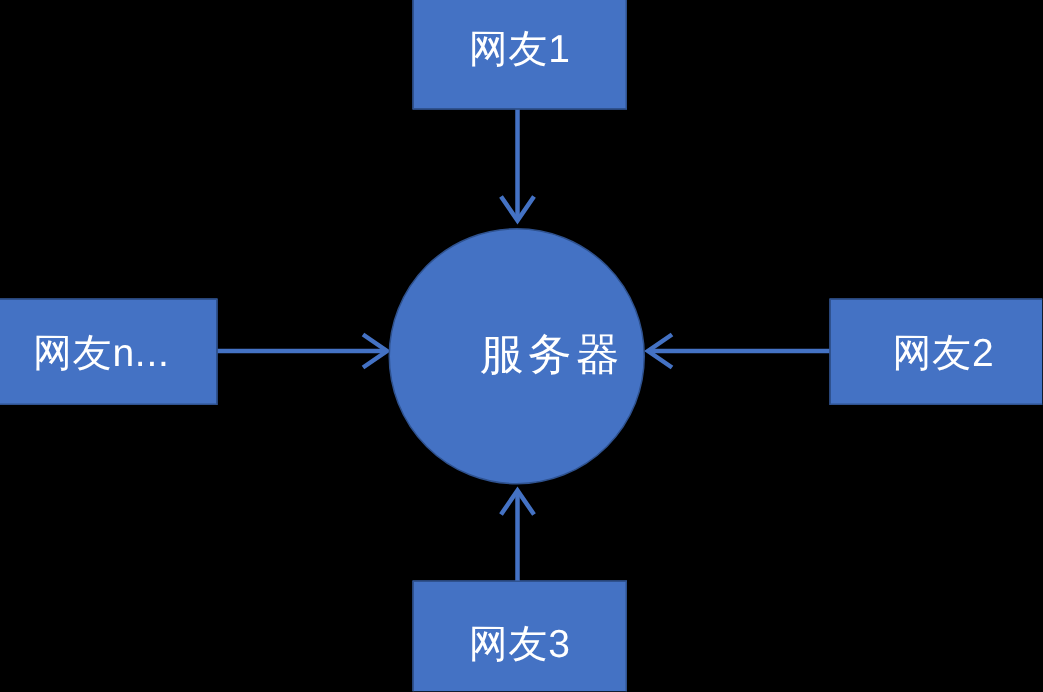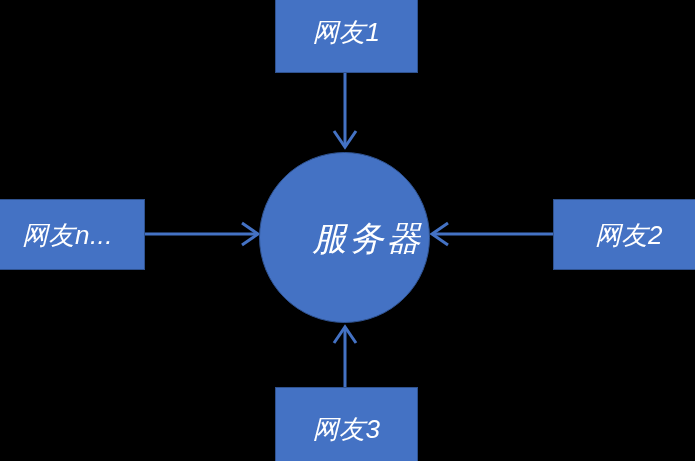--- a/index.html
+++ b/index.html
@@ -41,7 +41,6 @@
     letter-spacing: 0.5px;
     white-space: nowrap;
     user-select: none;
-    font-style: italic;
   }
   .node-label.server {
     font-size: 34px;

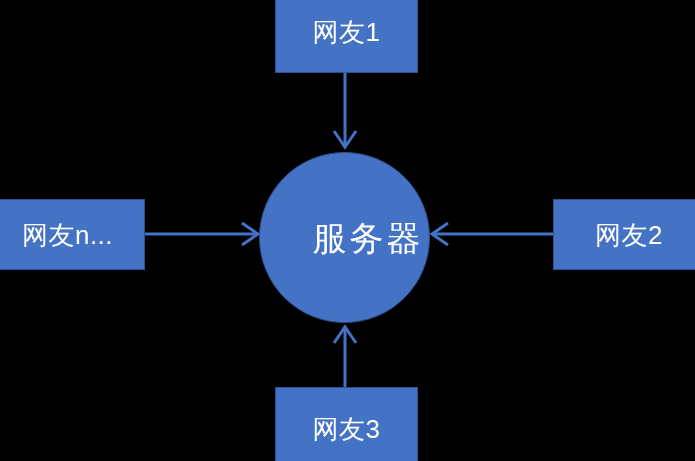--- a/index.html
+++ b/index.html
@@ -43,7 +43,7 @@
     user-select: none;
   }
   .node-label.server {
-    font-size: 34px;
+    font-size: 29px;
     letter-spacing: 3px;
     margin-left: 47px;
   }

